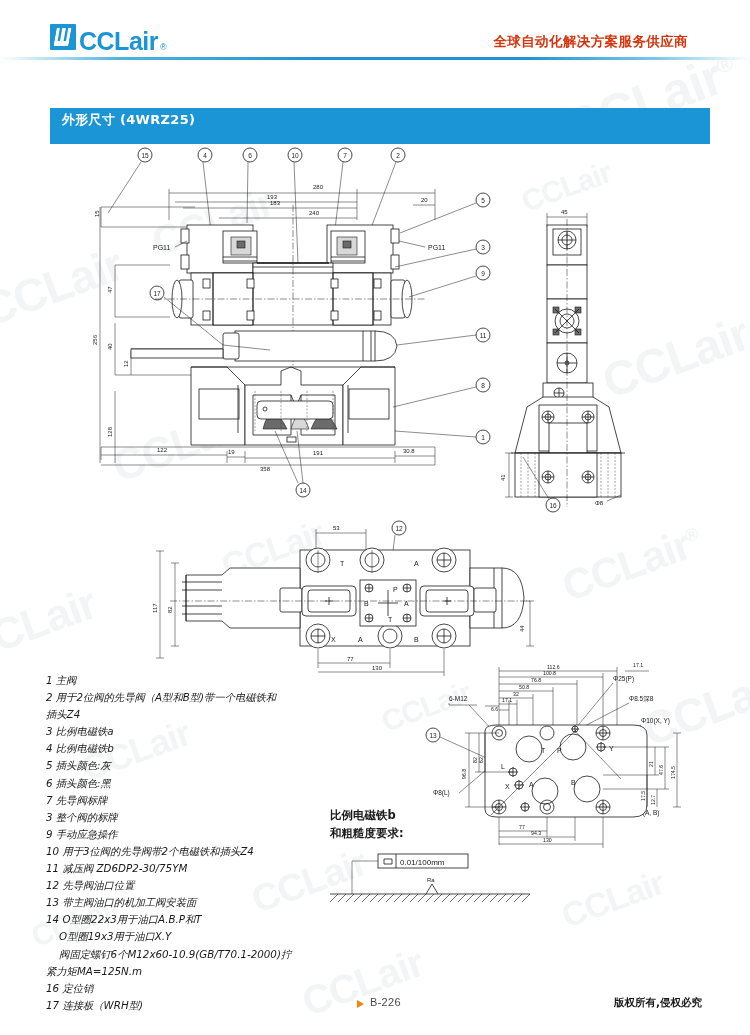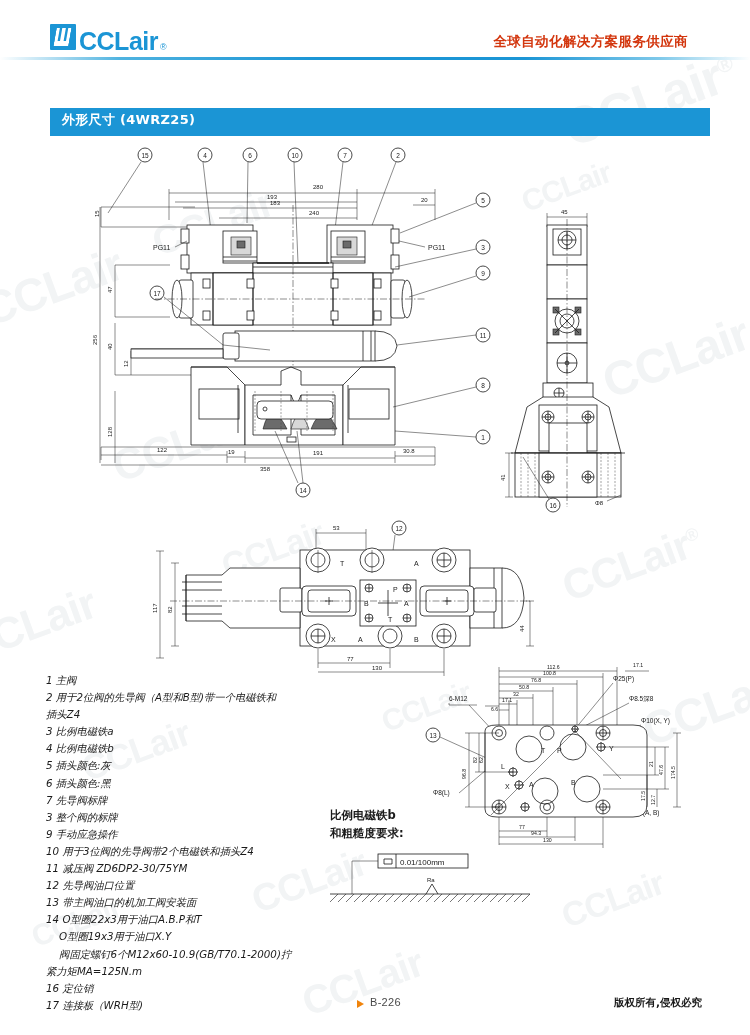--- a/index.html
+++ b/index.html
@@ -55,7 +55,7 @@
 
   
   .section-bar {
-    position: absolute; left: 50px; top: 108px; width: 660px; height: 28px;
+    position: absolute; left: 50px; top: 108px; width: 660px; height: 36px;
     background: #1b95d5; z-index: 20;
   }
   .section-bar .label {

